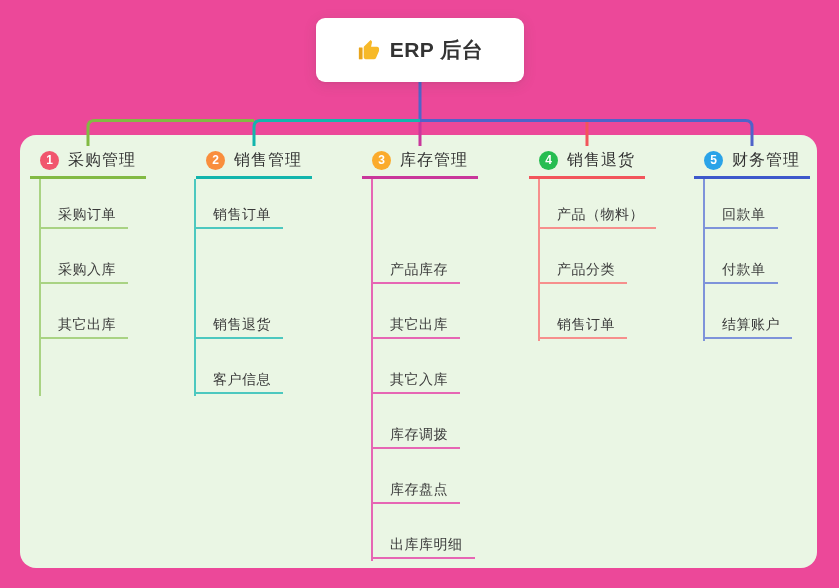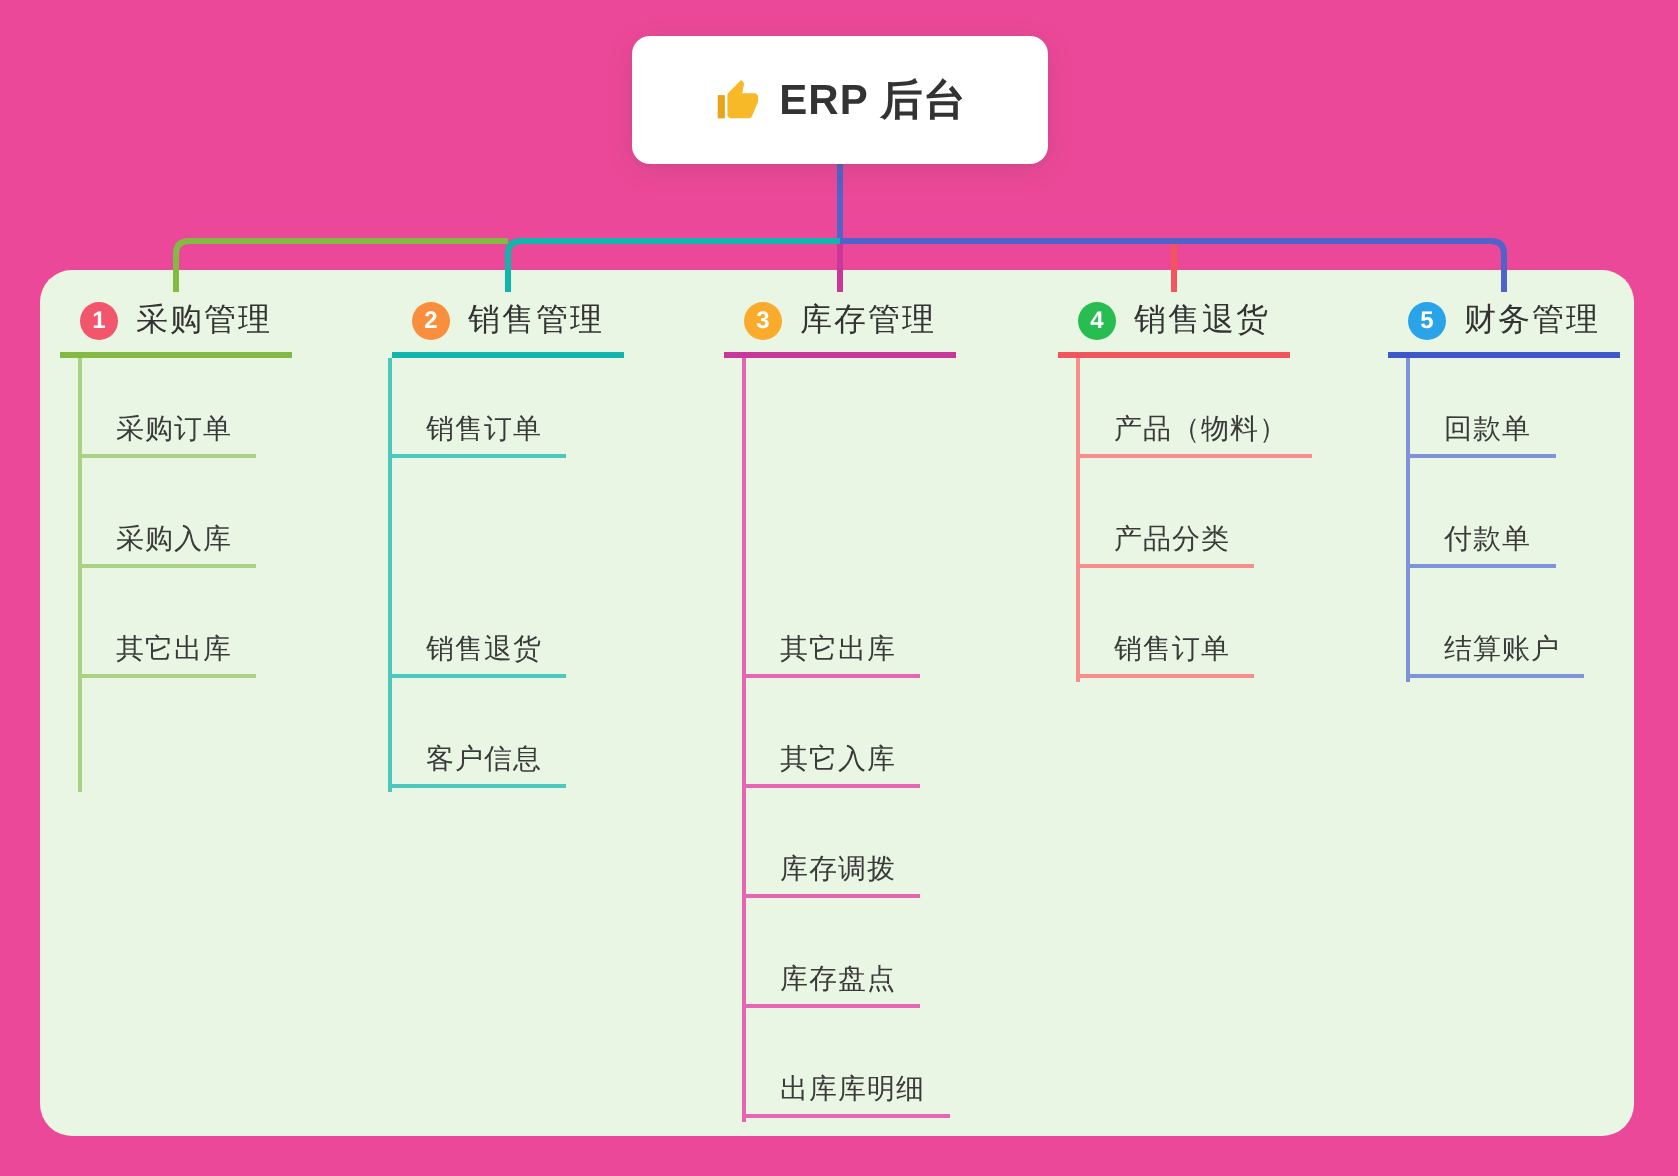--- a/index.html
+++ b/index.html
@@ -108,6 +108,7 @@
       <span class="head-label">库存管理</span>
     </div>
     <div class="spine c2 len7"></div>
+    <div class="leaf c2 r1">产品库存</div>
     <div class="leaf c2 r2">其它出库</div>
     <div class="leaf c2 r3">其它入库</div>
     <div class="leaf c2 r4">库存调拨</div>

